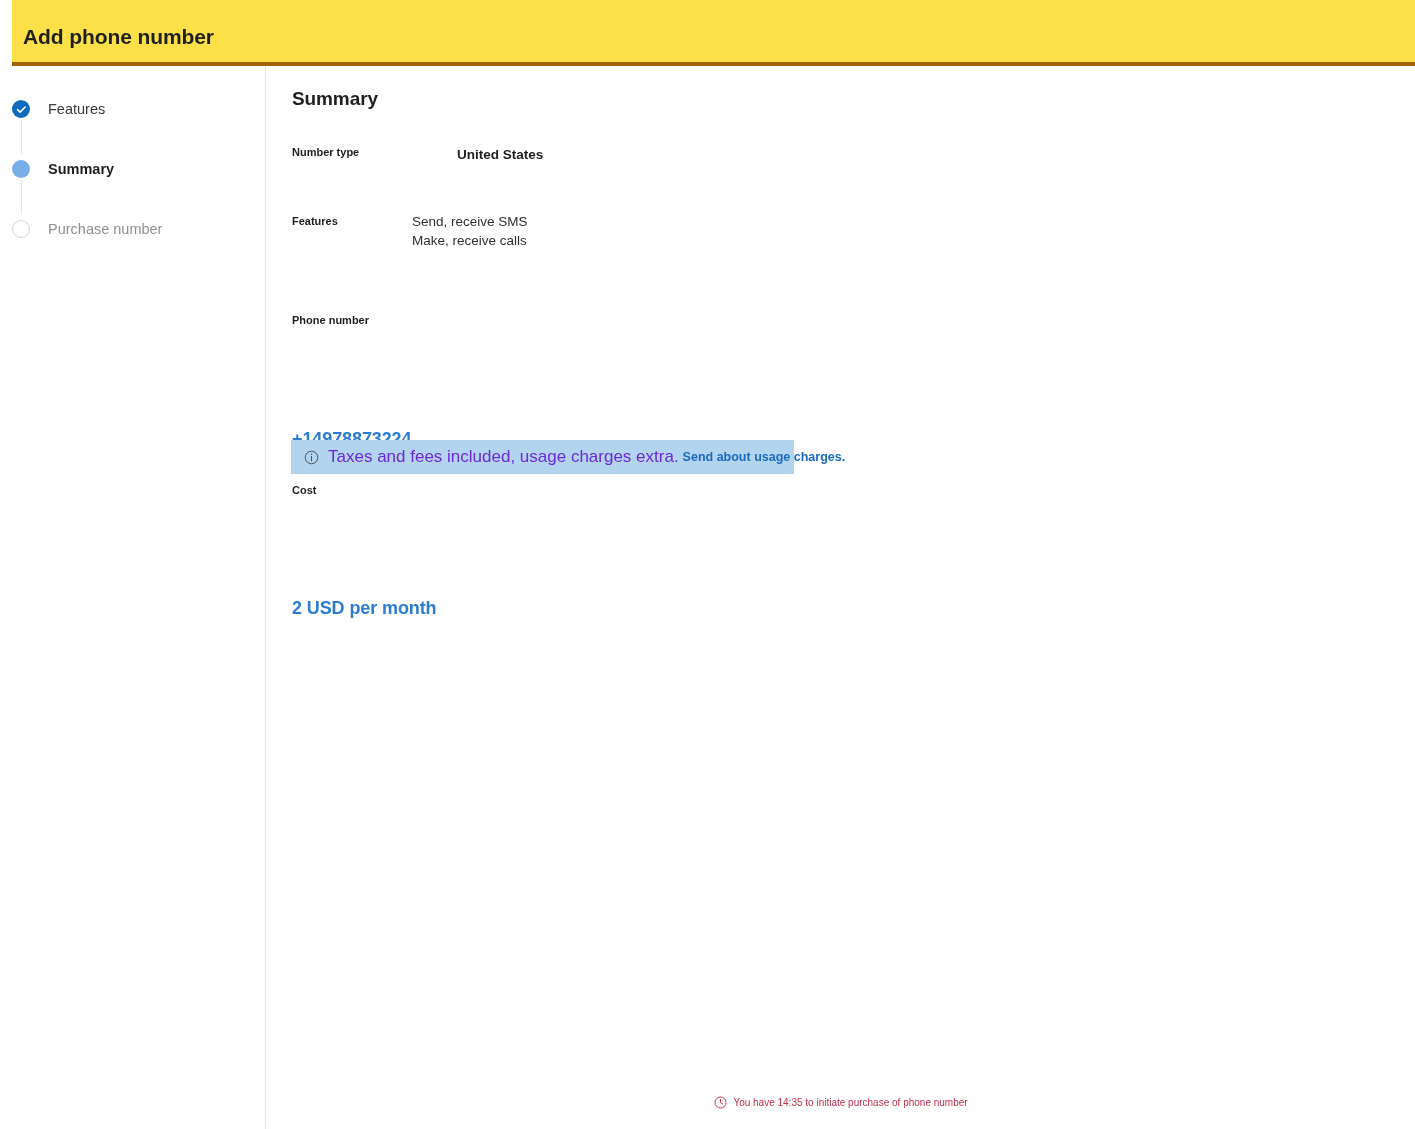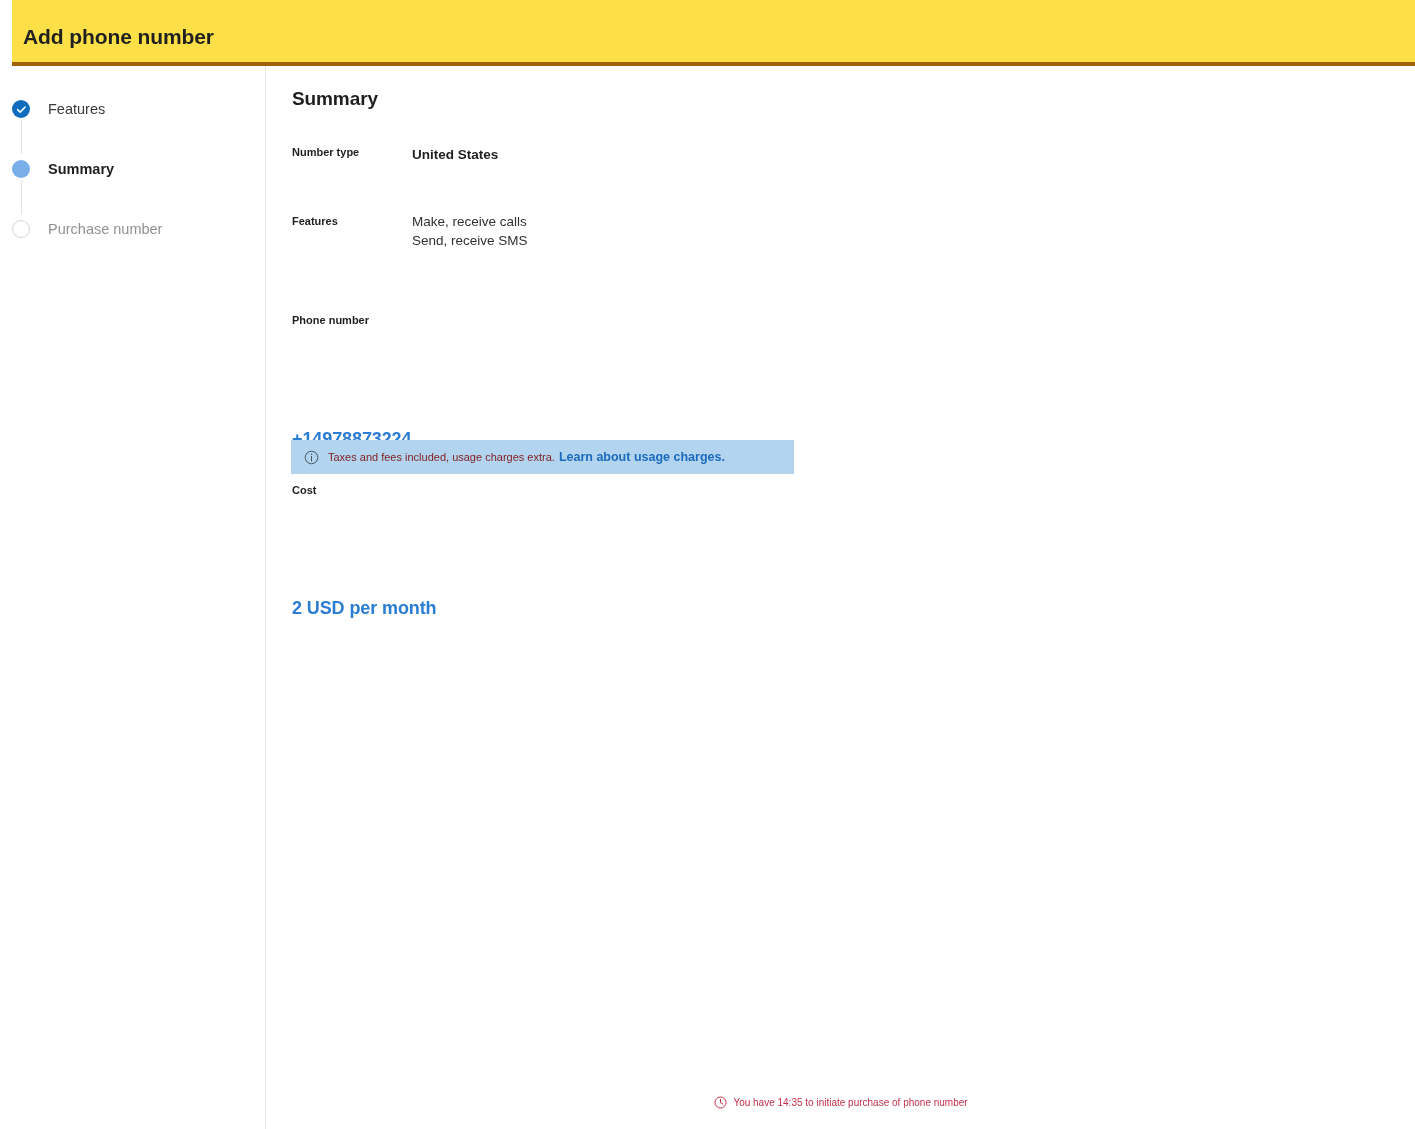--- a/index.html
+++ b/index.html
@@ -158,6 +158,7 @@
     font-weight: 600;
     color: #201f1e;
     line-height: 24px;
+    margin-left: 45px;
   }
   .val-normal {
     font-size: 13.5px;

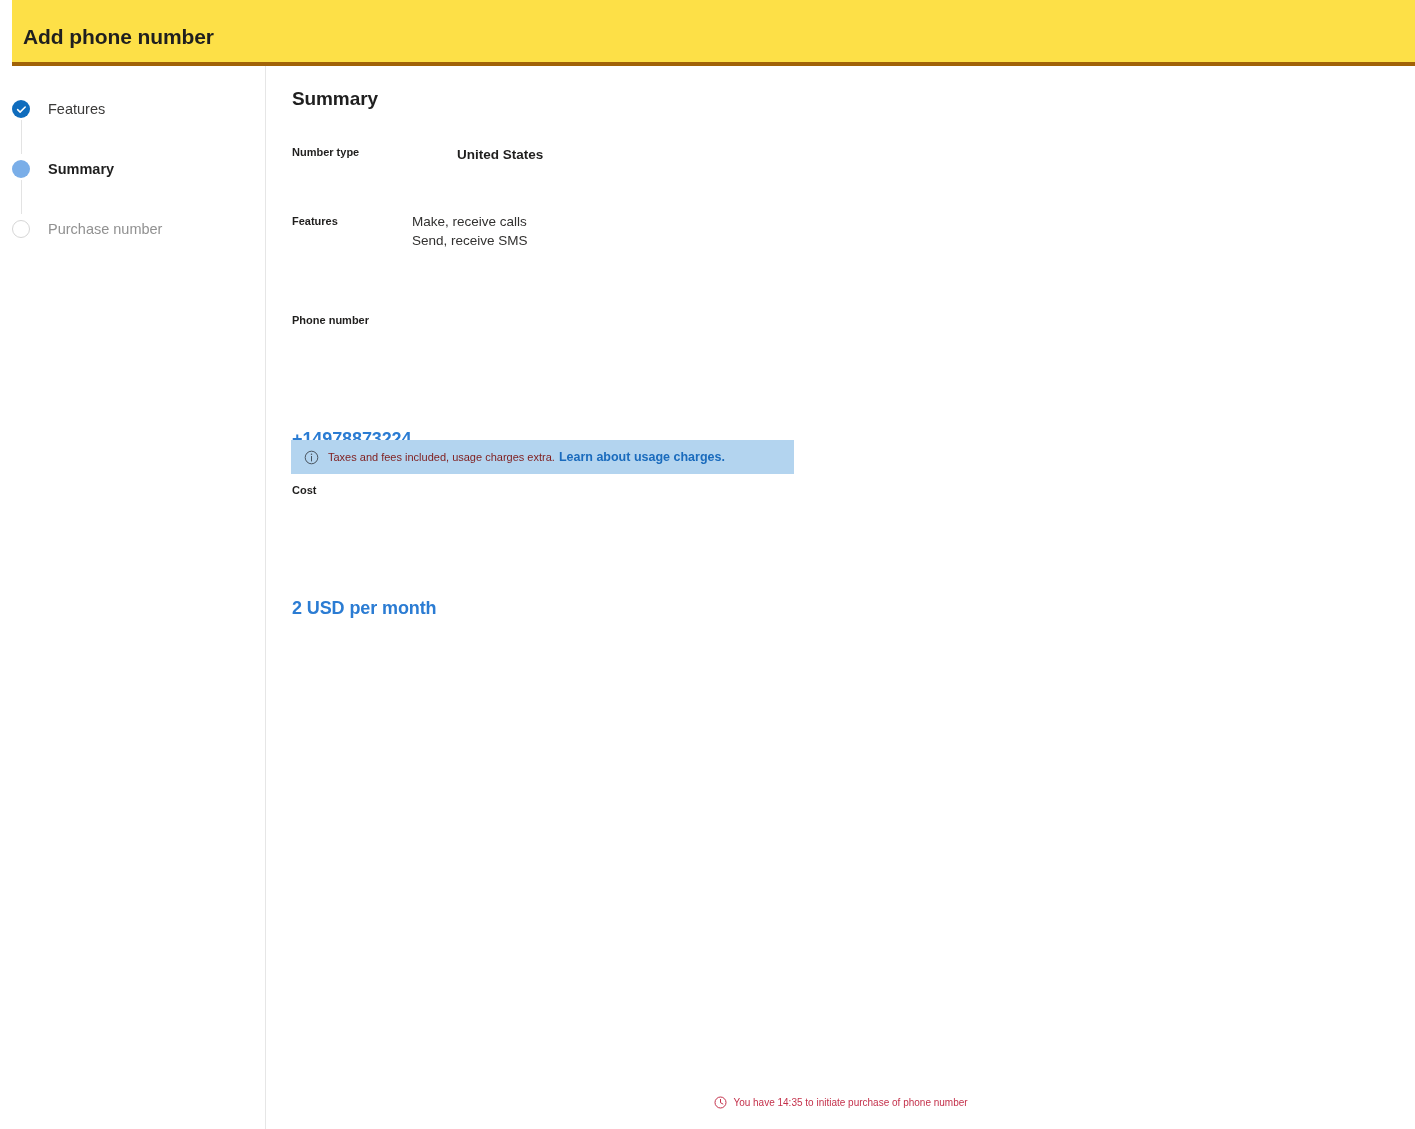--- a/index.html
+++ b/index.html
@@ -295,8 +295,8 @@
         <div class="row row-features">
           <div class="row-label">Features</div>
           <div class="row-values">
+            <span class="val-normal">Send, receive SMS</span>
             <span class="val-normal">Make, receive calls</span>
-            <span class="val-normal">Send, receive SMS</span>
           </div>
         </div>
 

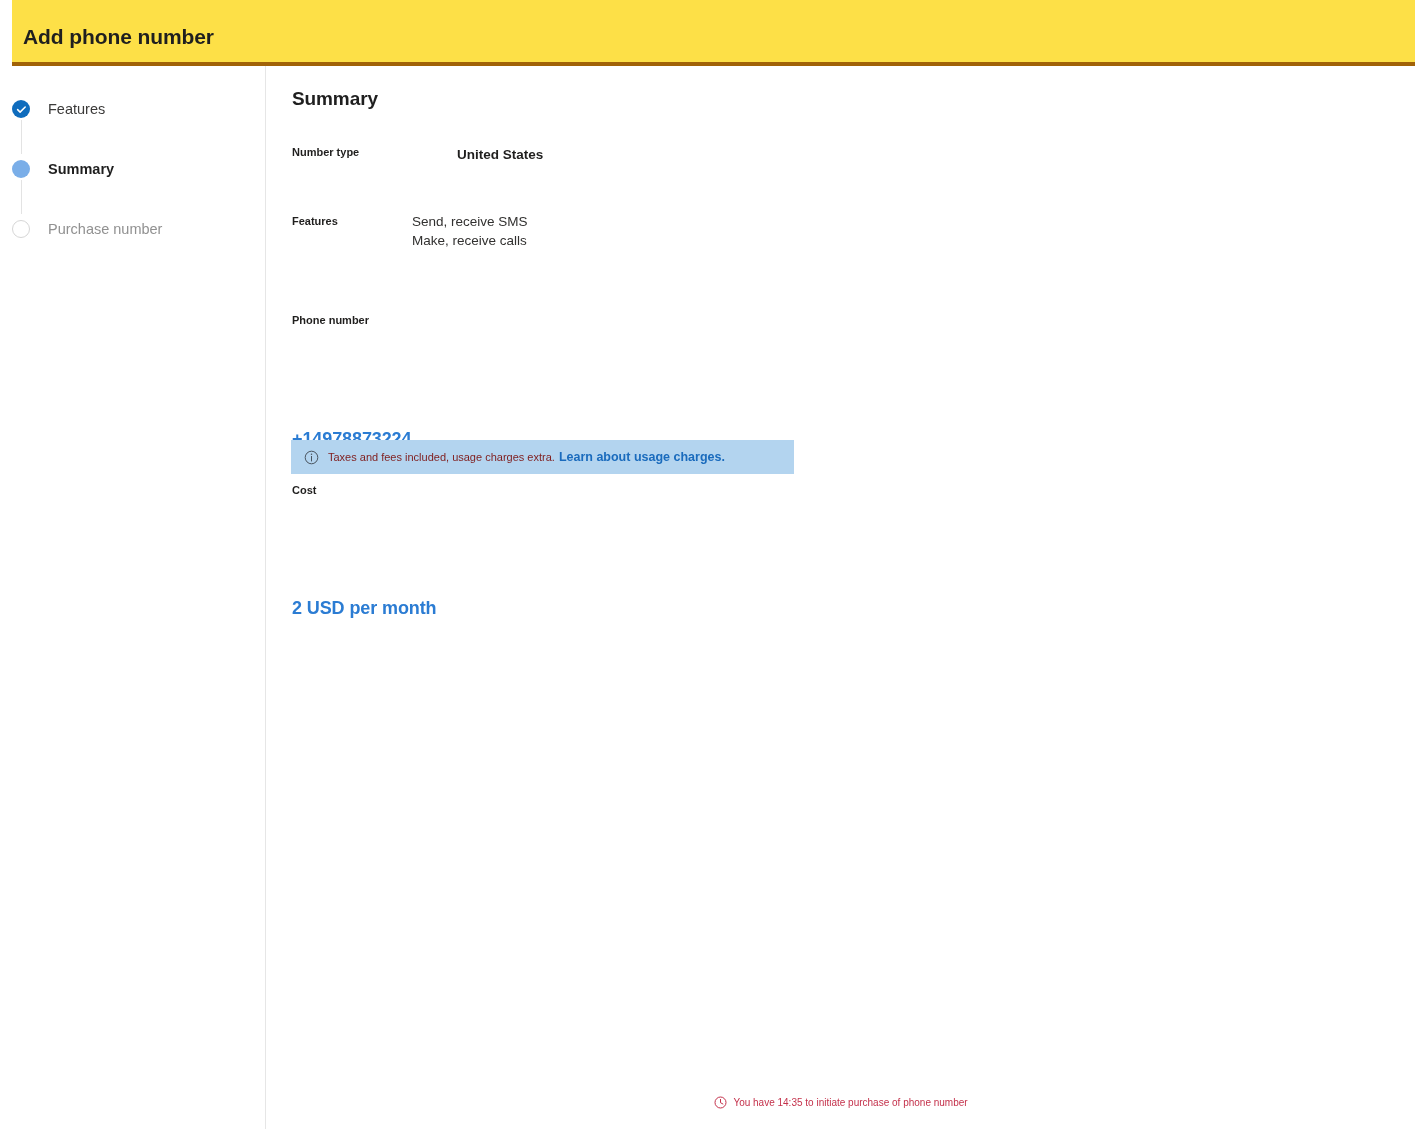--- a/index.html
+++ b/index.html
@@ -204,8 +204,8 @@
     justify-content: center;
   }
   .banner-text {
-    font-size: 11px;
-    color: #7f1d1d;
+    font-size: 17px;
+    color: #6d28d9;
     font-weight: 400;
     white-space: nowrap;
   }

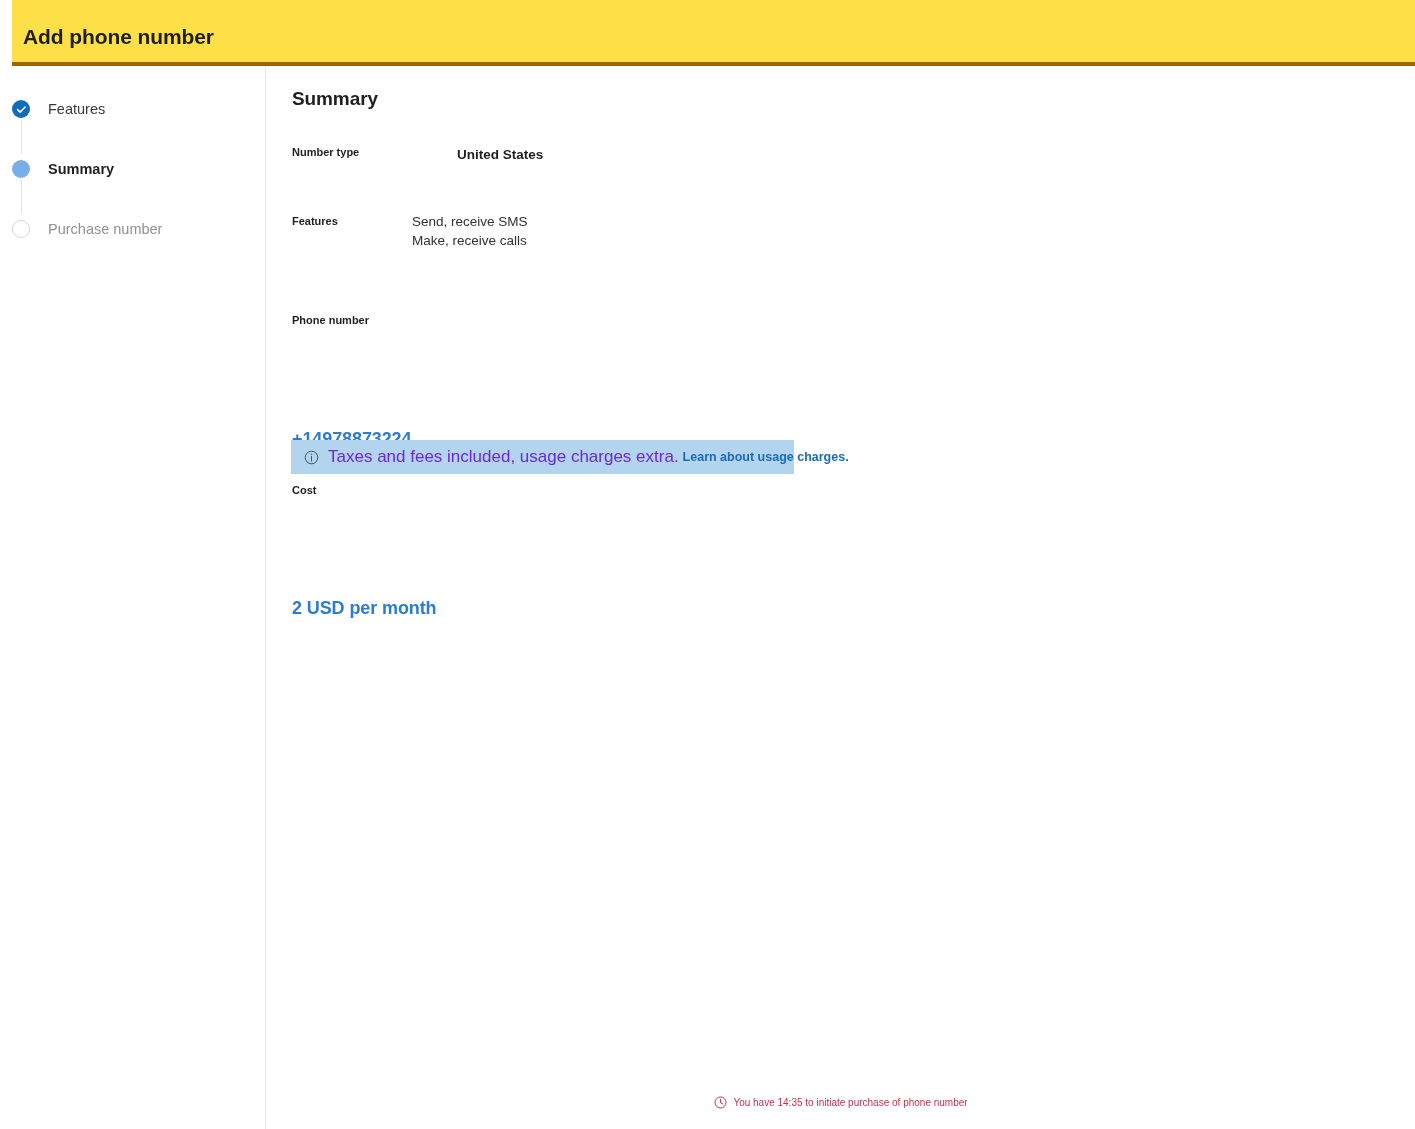--- a/index.html
+++ b/index.html
@@ -327,7 +327,7 @@
         </svg>
       </span>
       <span class="banner-text">Taxes and fees included, usage charges extra.</span>
-      <a class="banner-link" href="#">Learn about usage charges.</a>
+      <a class="banner-link" href="#">Send about usage charges.</a>
     </div>
 
     <div class="timer">

